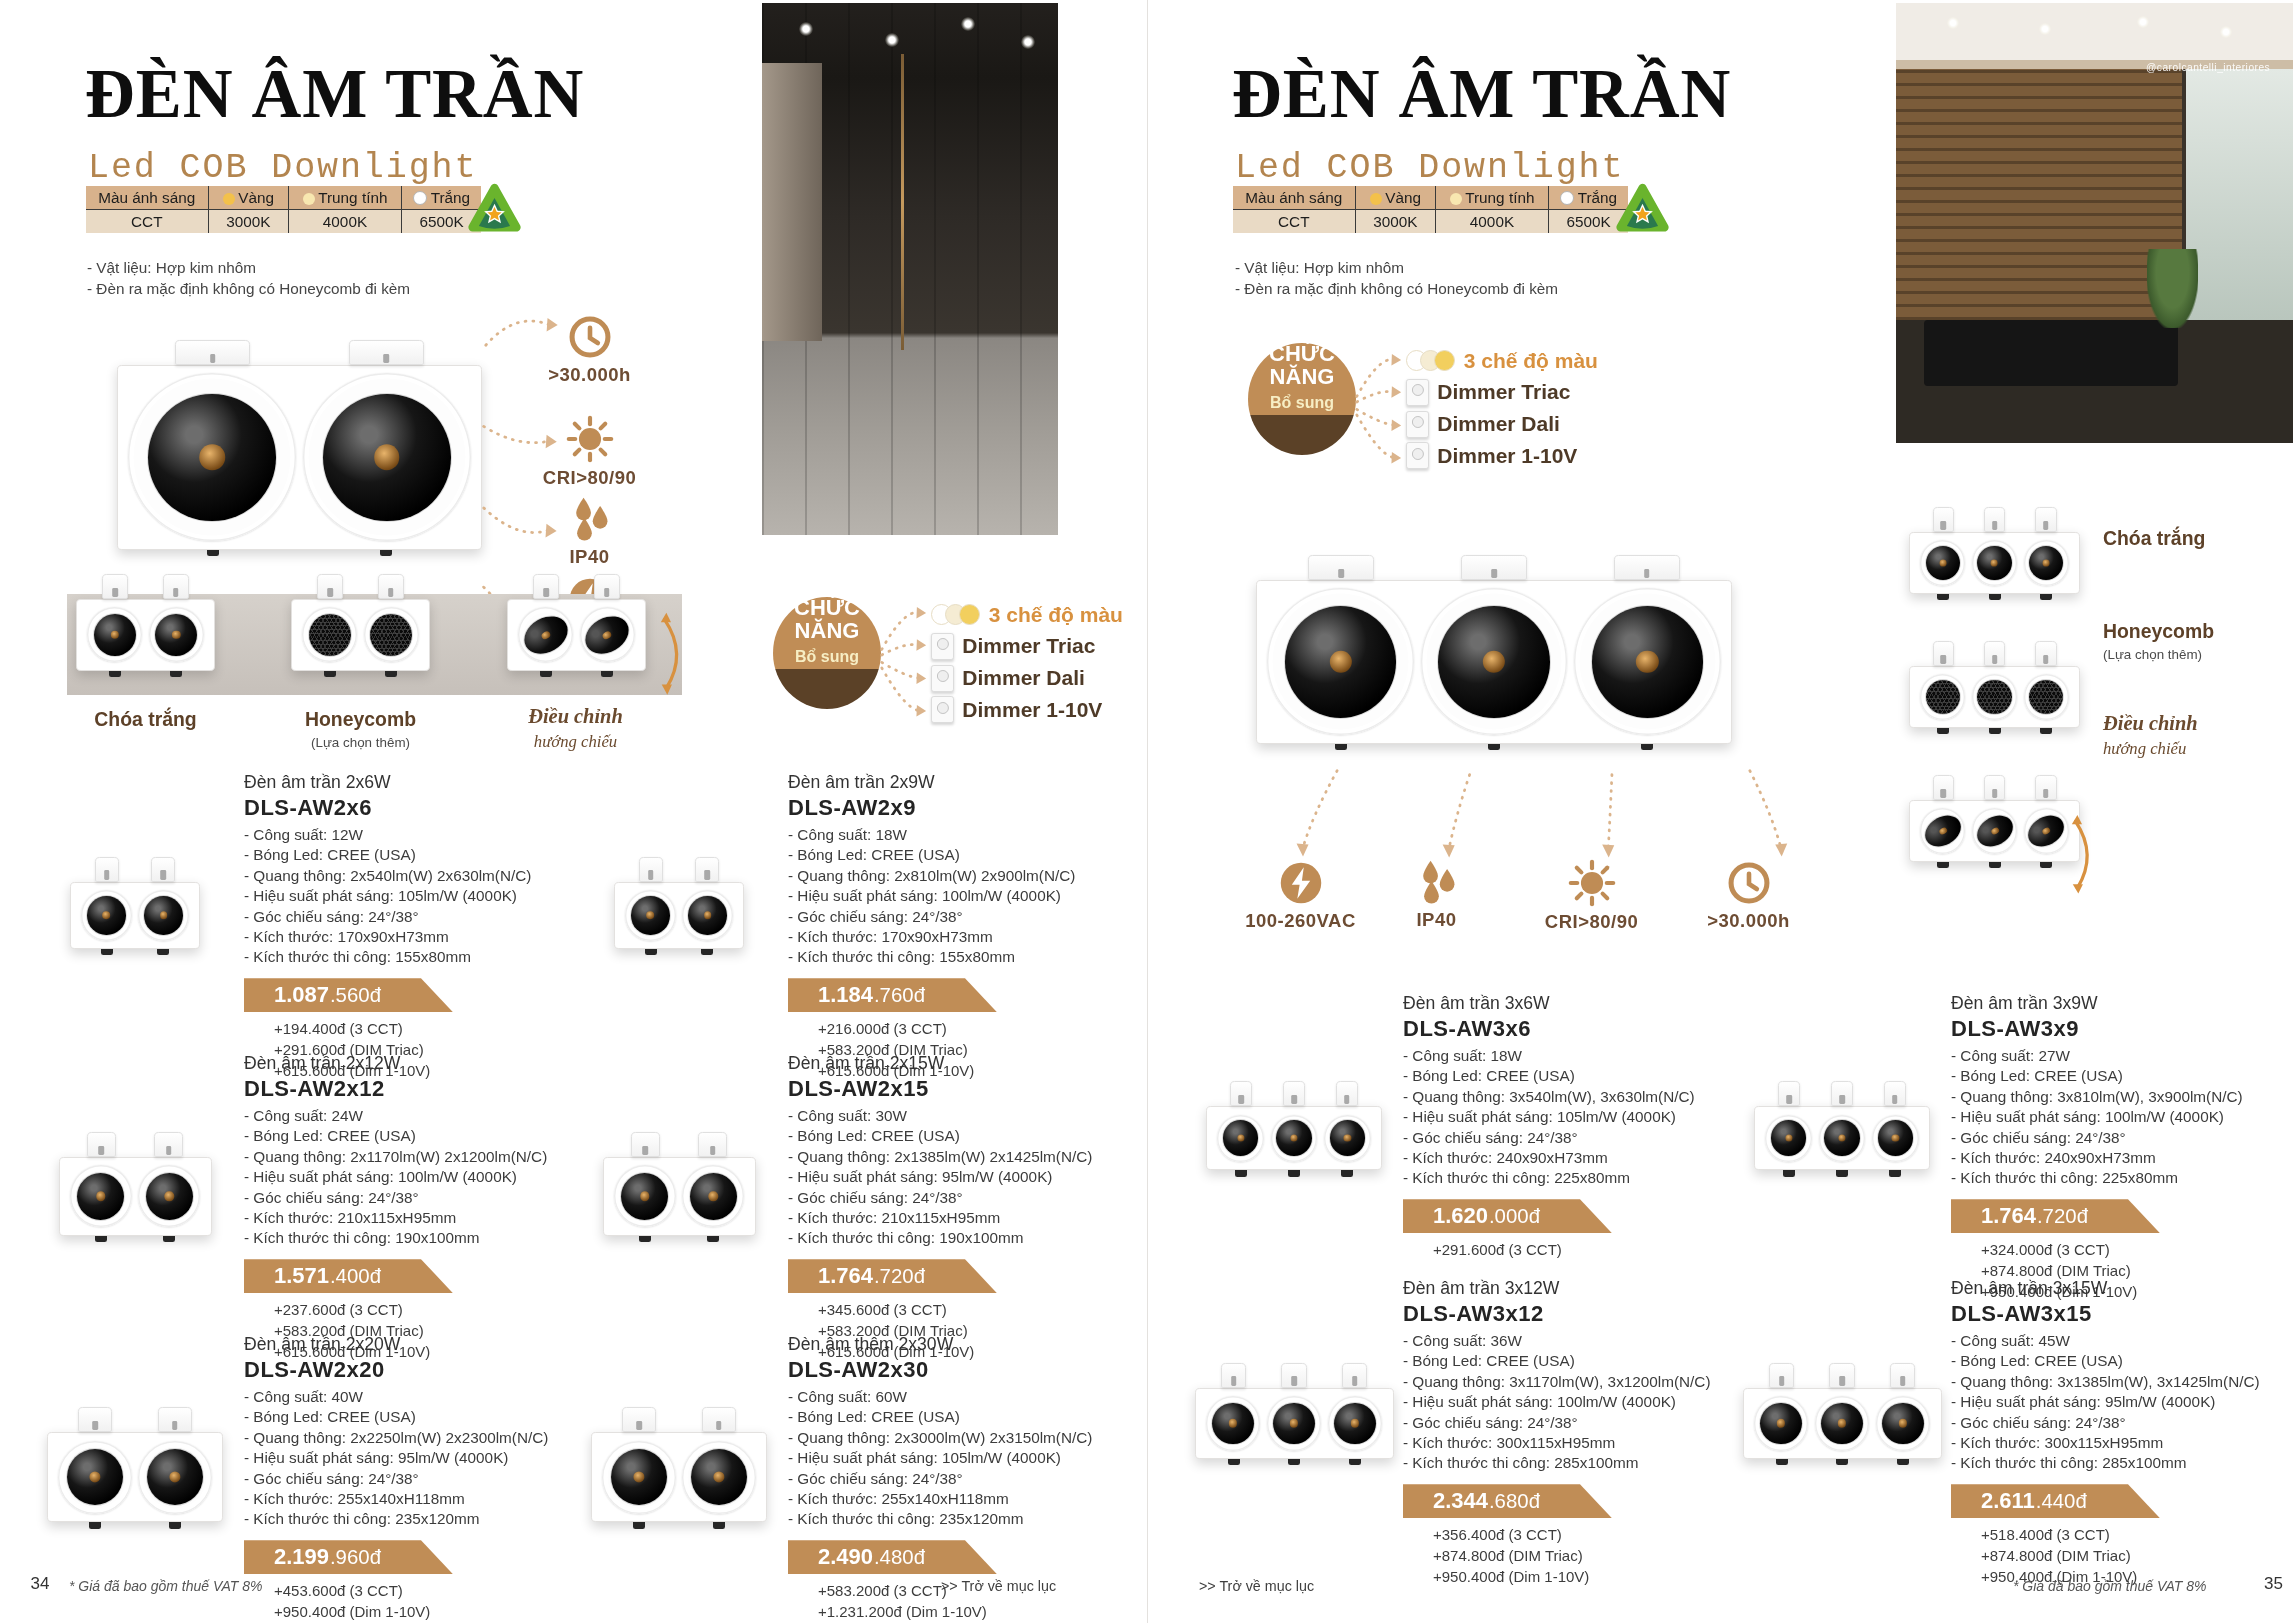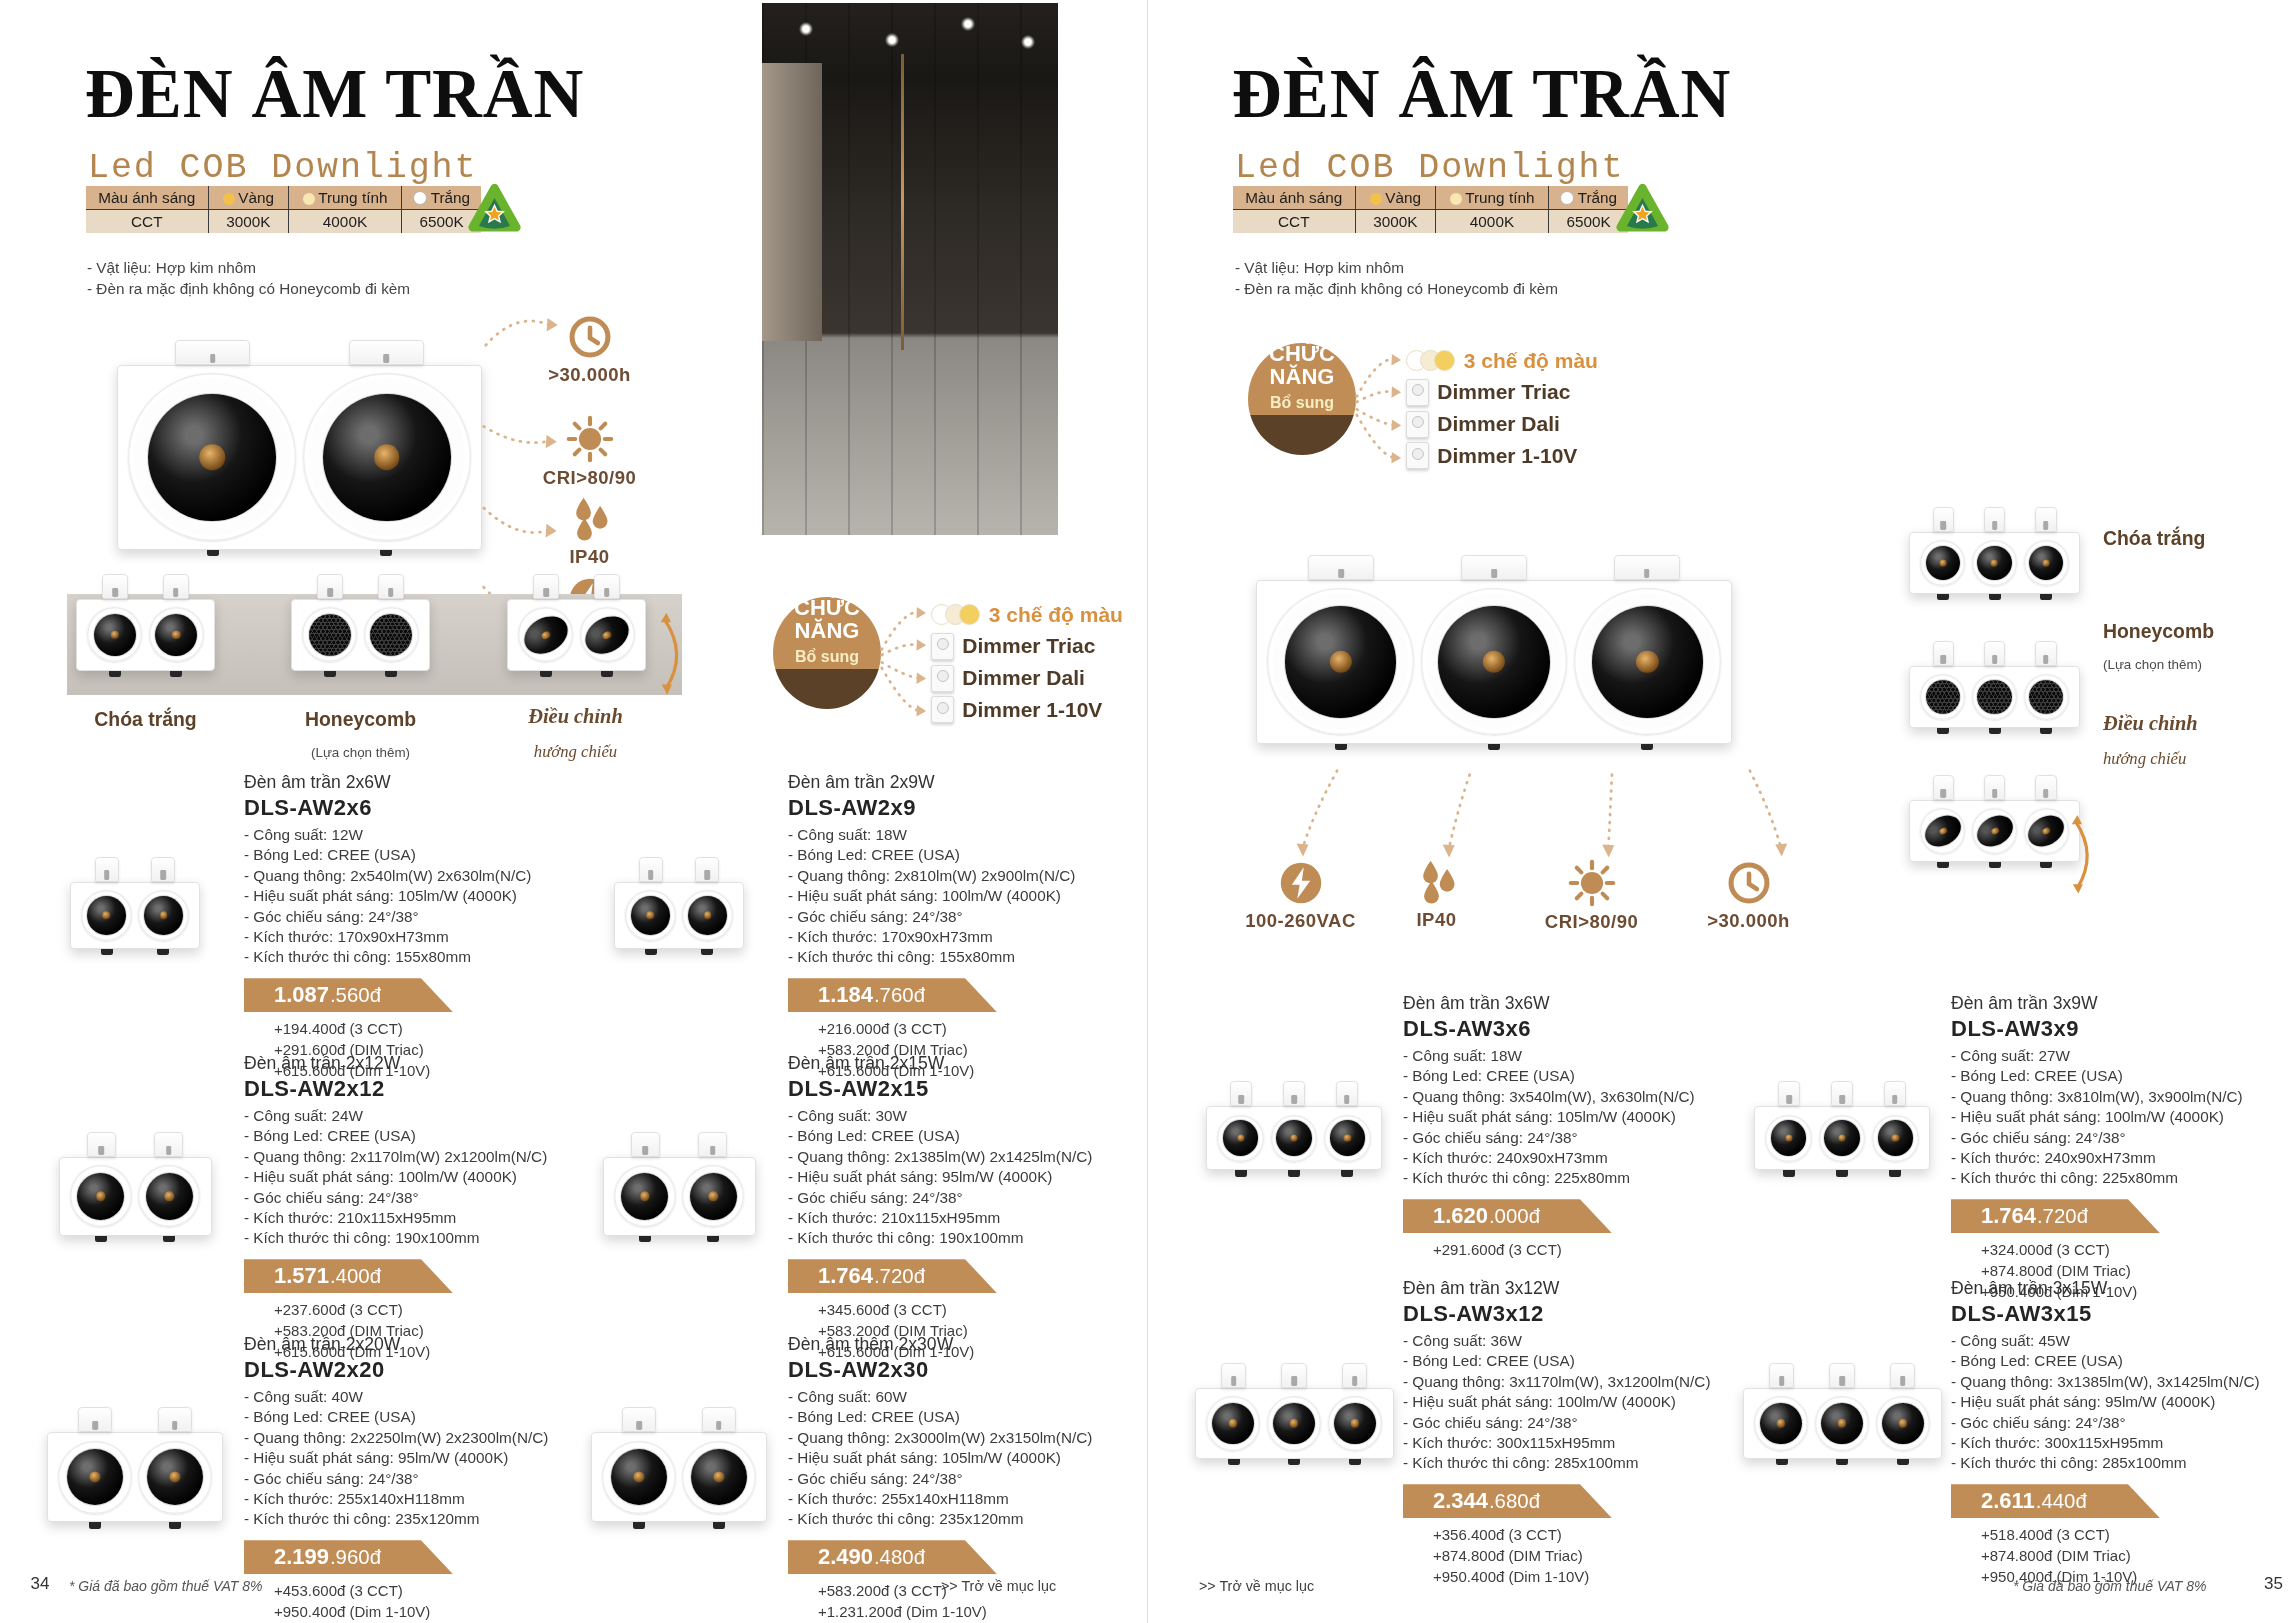--- a/index.html
+++ b/index.html
@@ -794,6 +794,17 @@
       </div>
     </div>
 
+    <div class="abs photoR" style="left:748px;top:2.8px;width:397px;height:440px">
+      <div class="slats"></div>
+      <div class="win"></div>
+      <div class="desk"></div>
+      <div class="plant"></div>
+      <i class="spot" style="left:51px;top:14px"></i>
+      <i class="spot" style="left:143px;top:20.4px"></i>
+      <i class="spot" style="left:241px;top:13px"></i>
+      <i class="spot" style="left:324px;top:23px"></i>
+      <div class="abs credit" style="left:250px;top:59px">@carolcantelli_interiores</div>
+    </div>
 
     <div class="abs lamp" style="left: 108px; top: 555px; width: 476px;">
         <div class="clips">

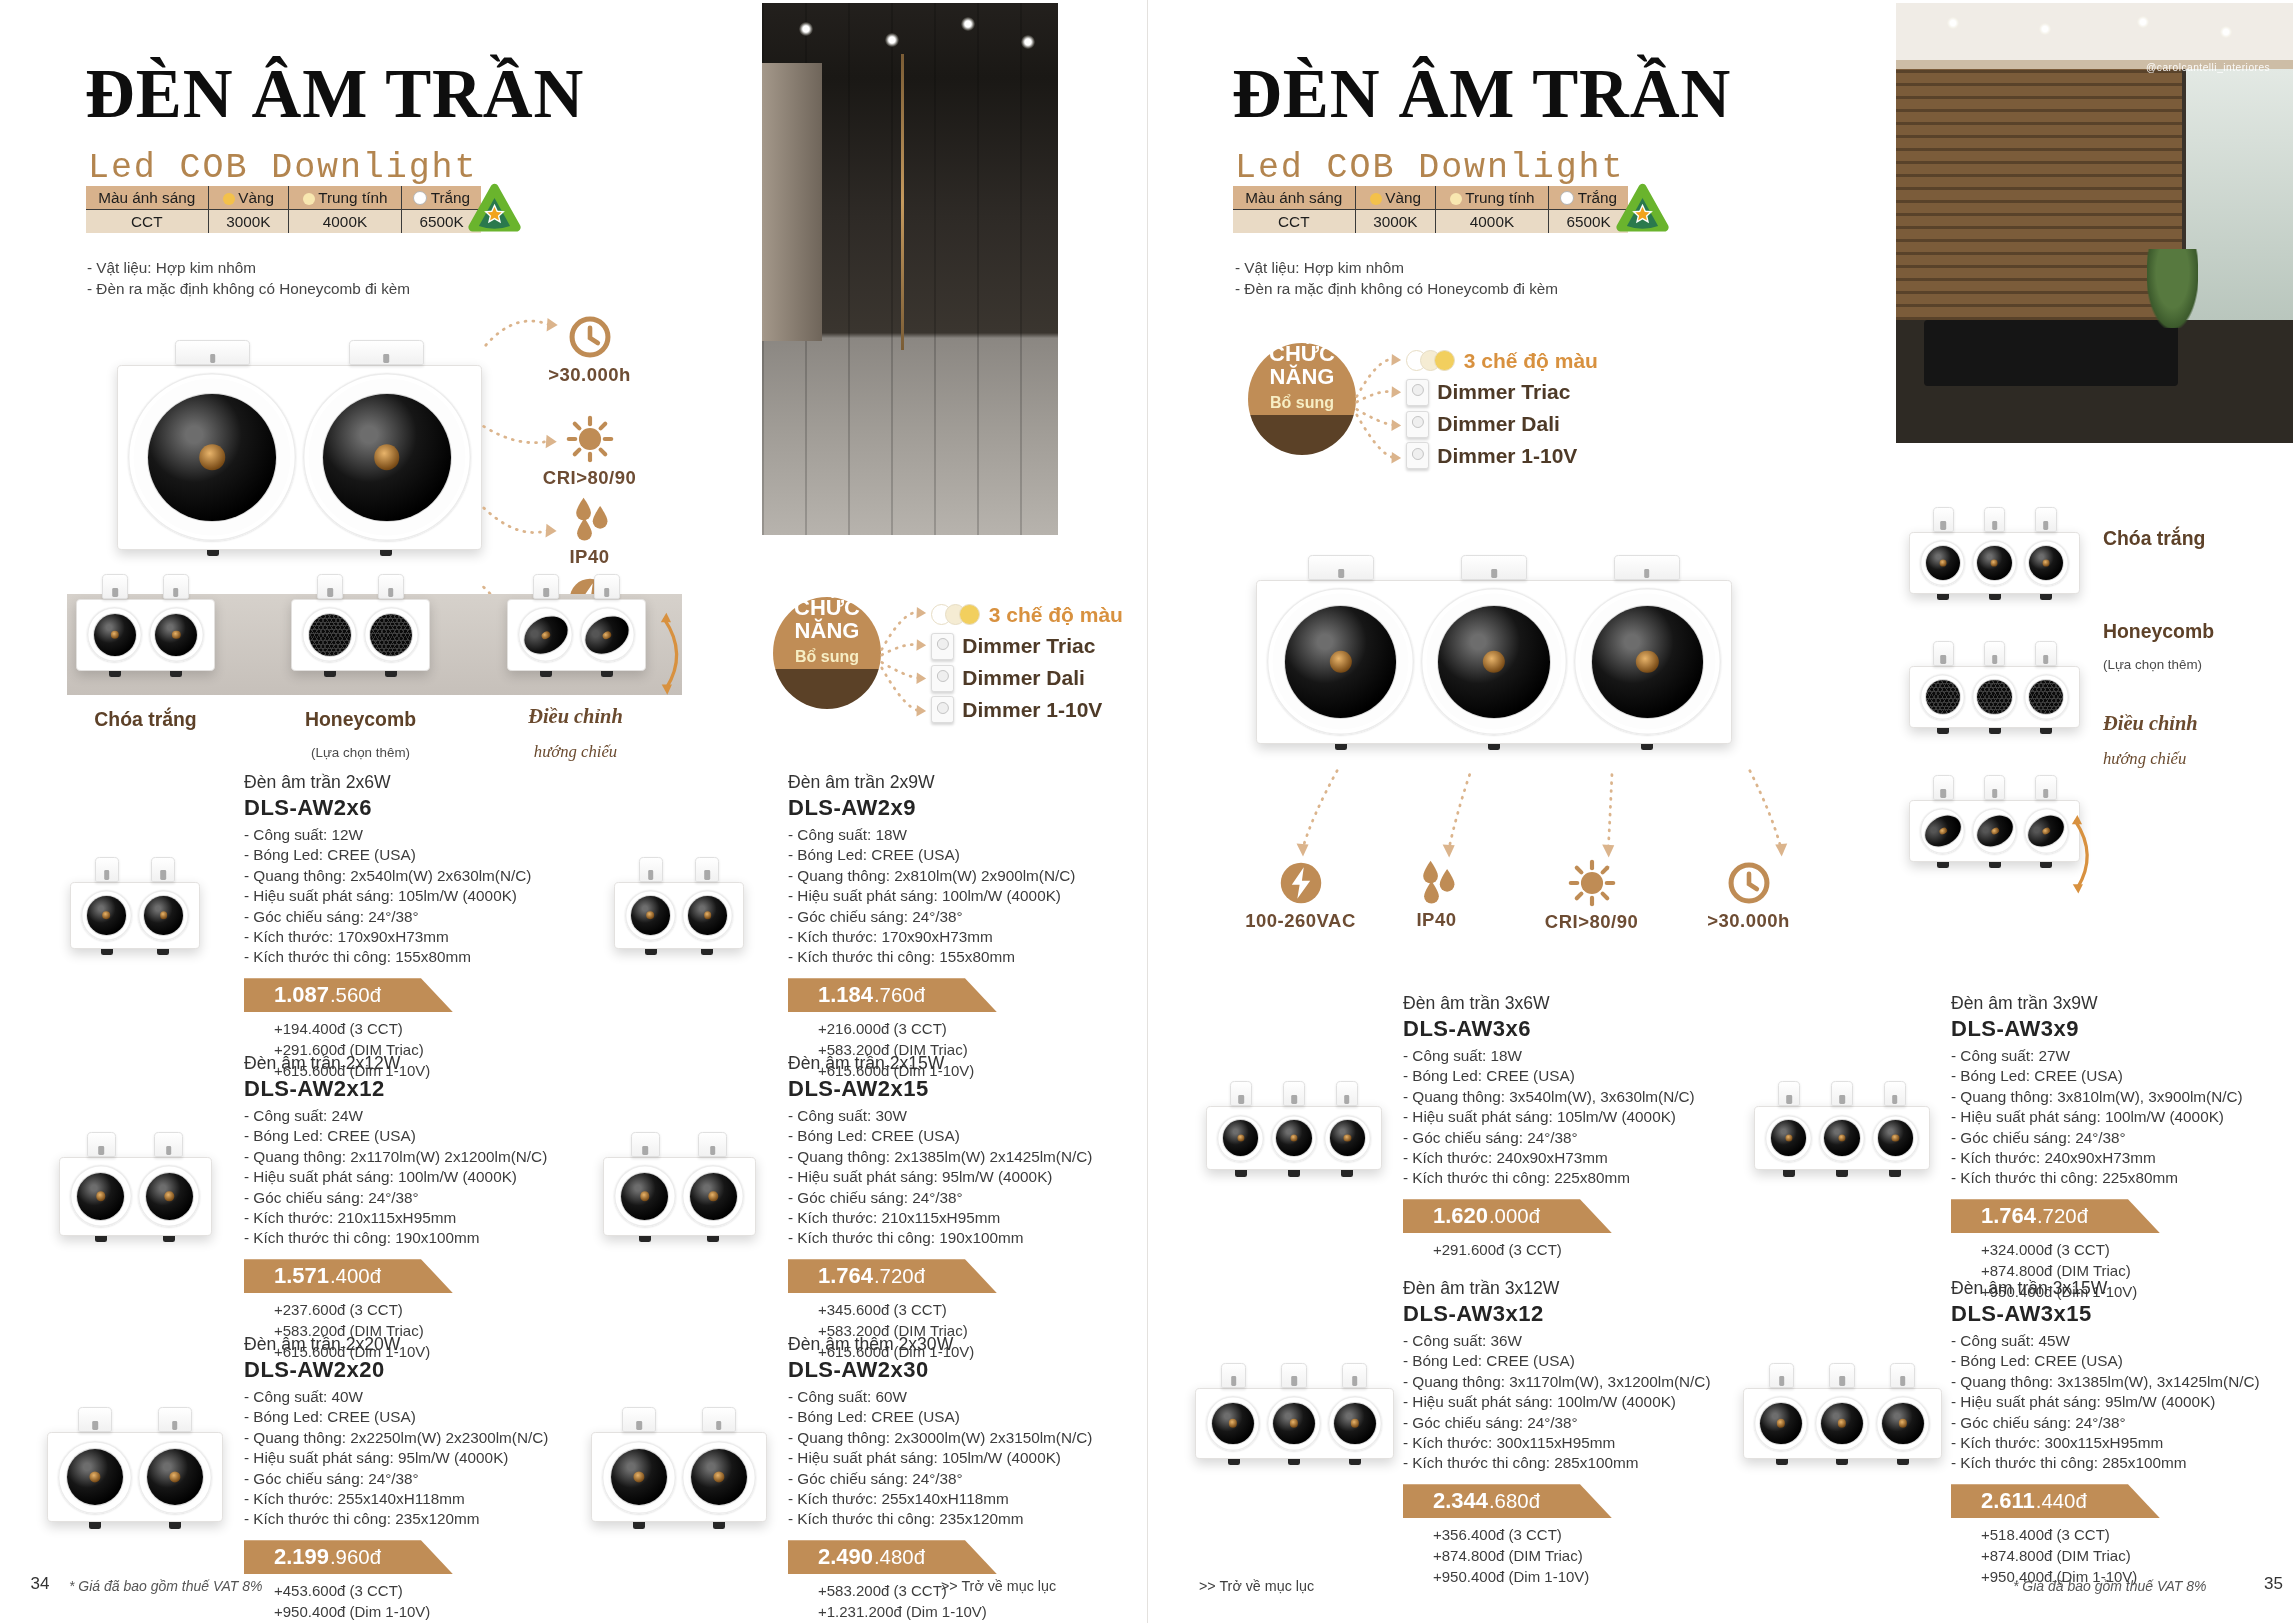--- a/index.html
+++ b/index.html
@@ -88,7 +88,7 @@
   
   .varlab{position:absolute;text-align:center;}
   .varlab .t{font-size:19.4px;font-weight:700;color:#5d4128;}
-  .varlab .s{font-size:13.4px;color:#4b4b4b;margin-top:14px;}
+  .varlab .s{font-size:13.4px;color:#4b4b4b;margin-top:4px;}
   .varlab.it .t,.varlab.it .s{font-style:italic;font-family:"Liberation Serif",serif;color:#6a4a2e;}
   .varlab.it .t{font-weight:700;font-size:20.4px;}
   .varlab.it .s{font-size:16.7px;}

